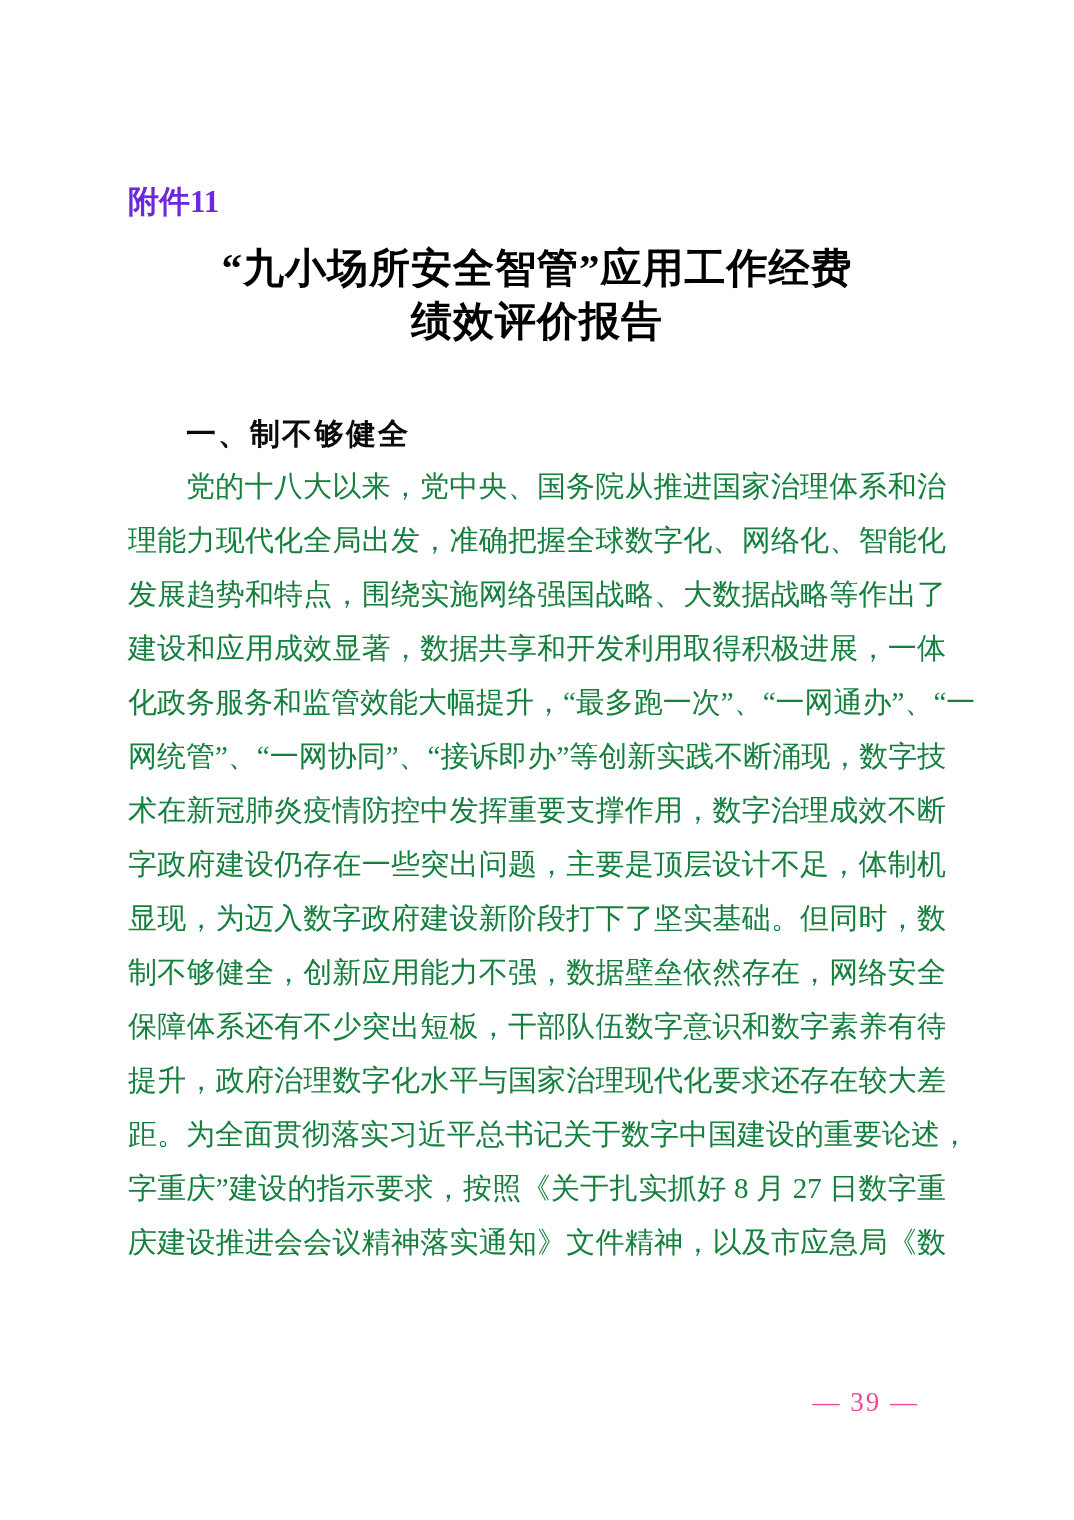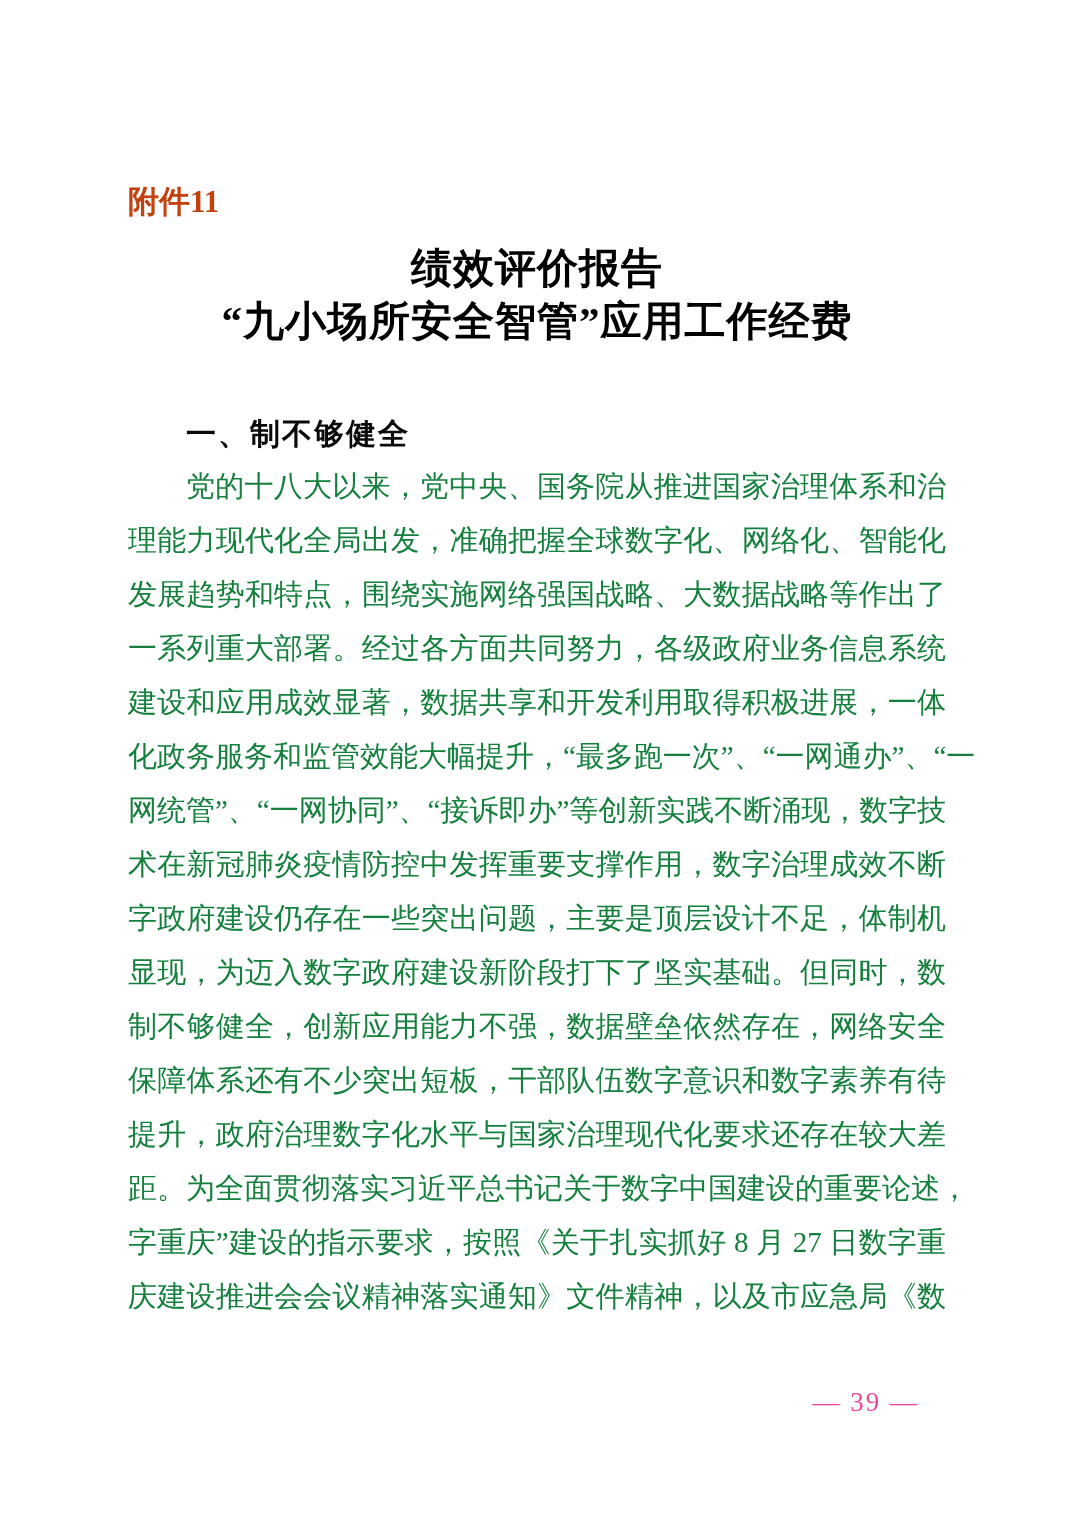--- a/index.html
+++ b/index.html
@@ -25,7 +25,7 @@
     font-weight: bold;
     font-size: 31px;
     line-height: 36px;
-    color: #c2410c;
+    color: #6d28d9;
   }
   .doc-title {
     position: absolute;

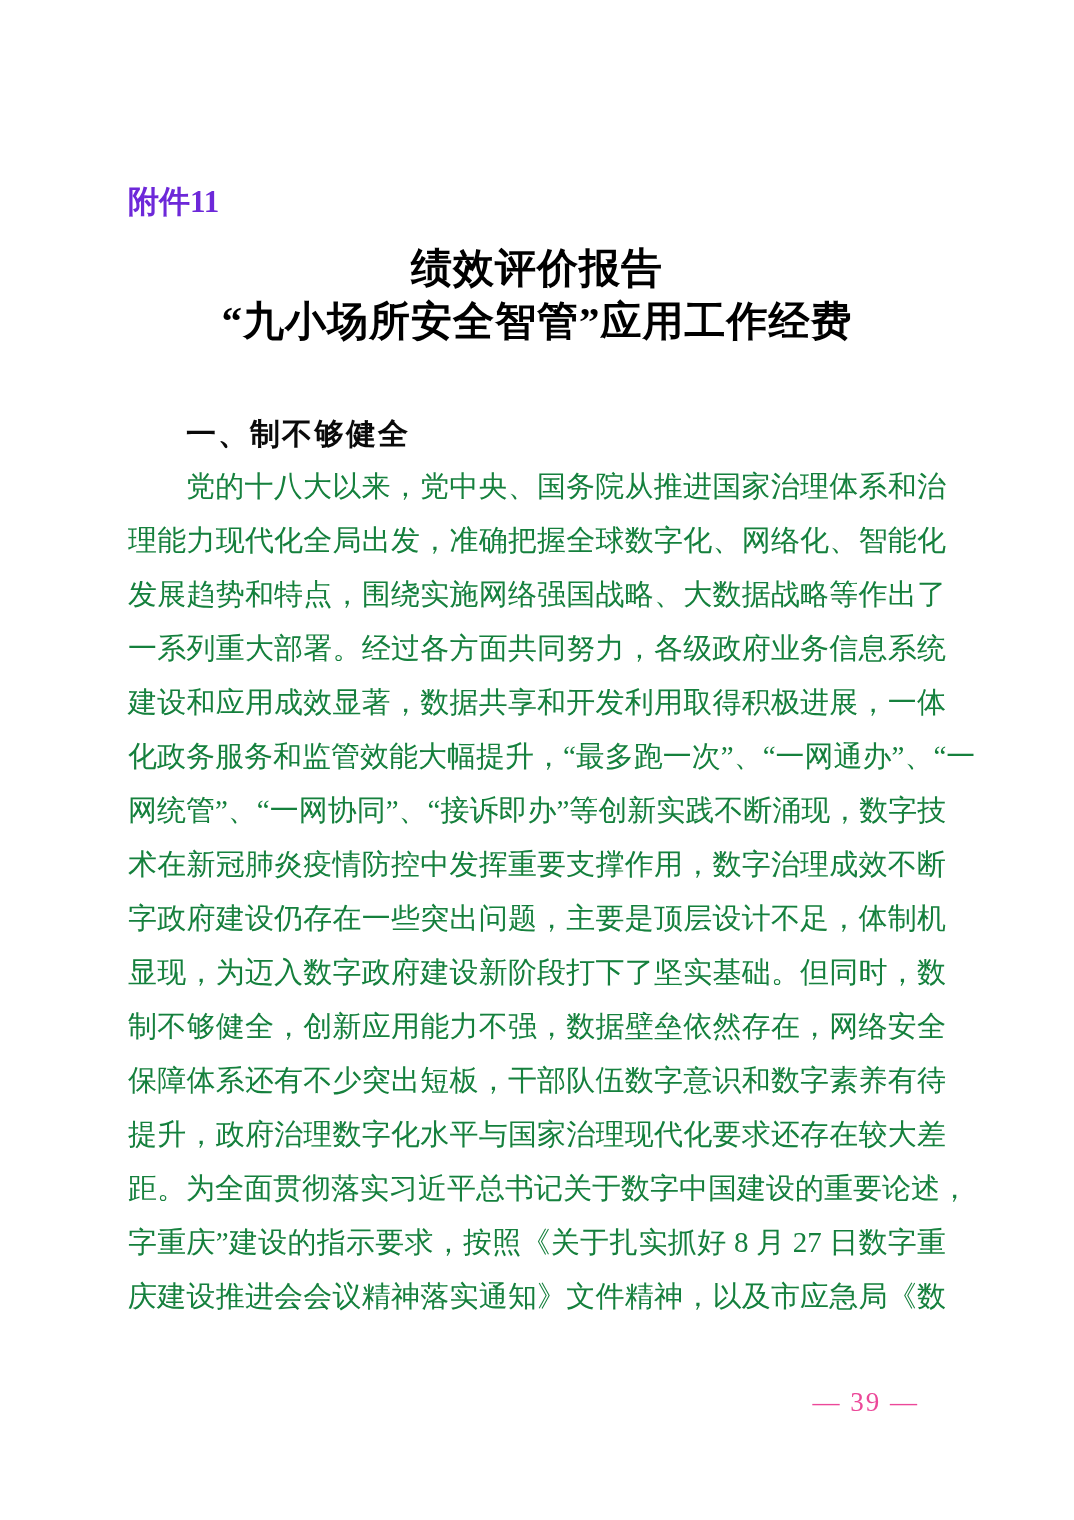--- a/index.html
+++ b/index.html
@@ -92,8 +92,8 @@
   <div class="attachment-label">附件11</div>
 
   <div class="doc-title">
+    <div>“九小场所安全智管”应用工作经费</div>
     <div>绩效评价报告</div>
-    <div>“九小场所安全智管”应用工作经费</div>
   </div>
 
   <div class="section-heading">一、制不够健全</div>

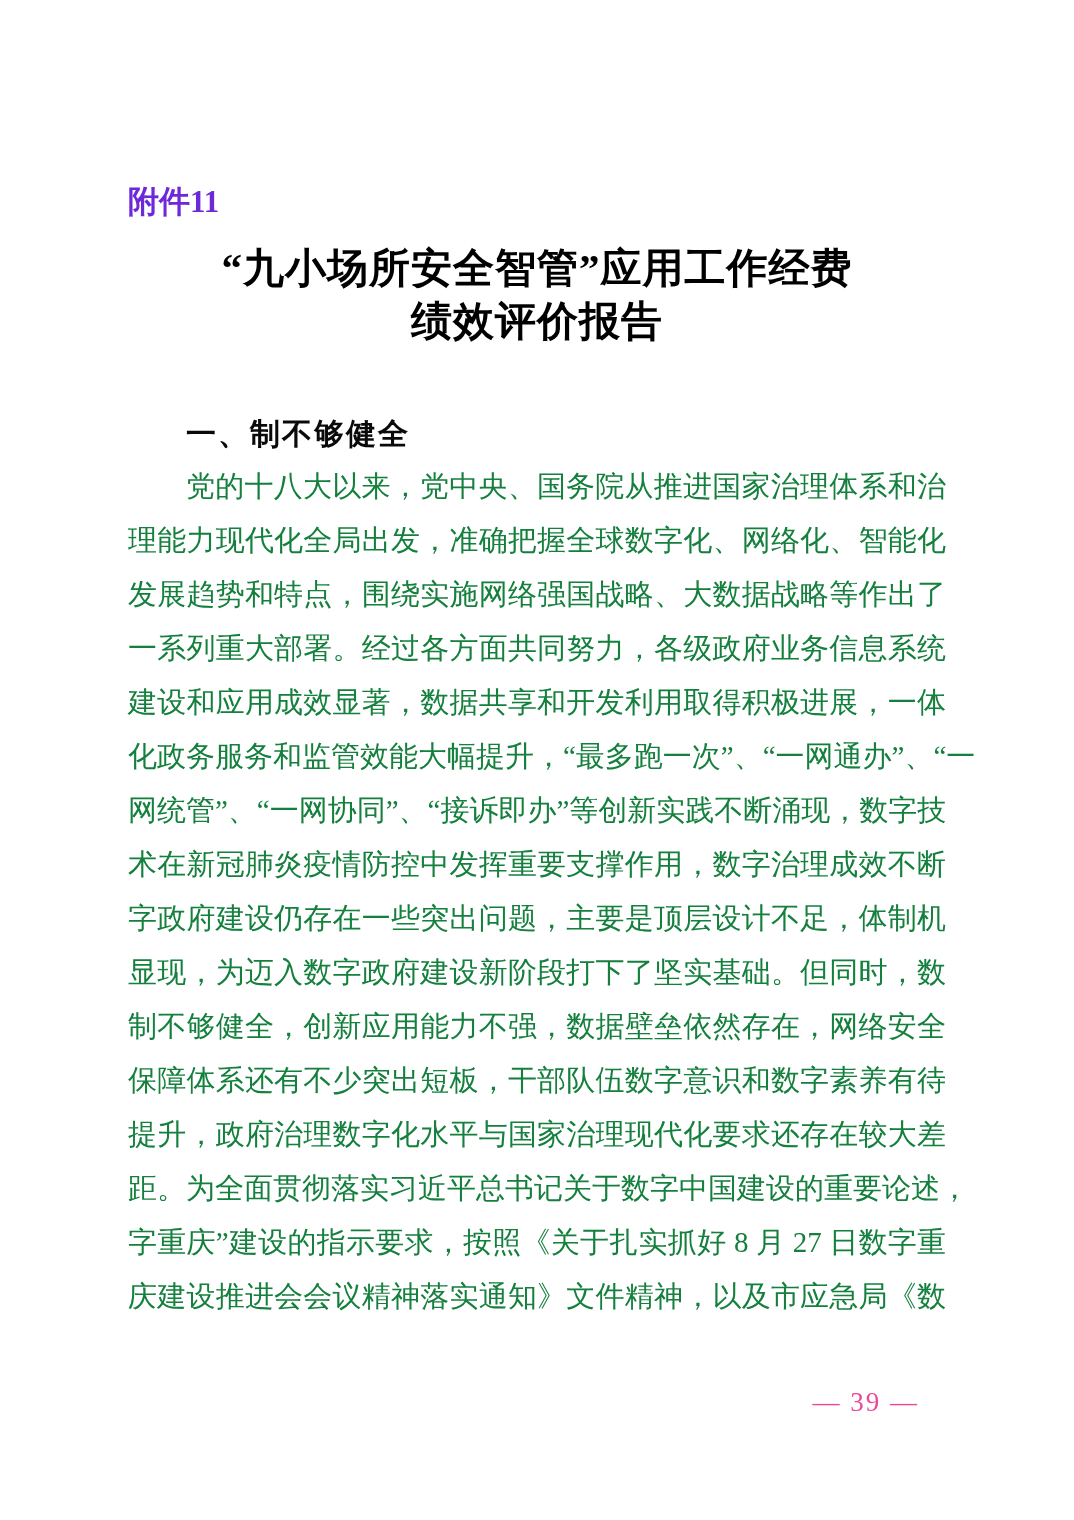--- a/index.html
+++ b/index.html
@@ -102,7 +102,6 @@
     <div class="body-line indent">党的十八大以来，党中央、国务院从推进国家治理体系和治</div>
     <div class="body-line">理能力现代化全局出发，准确把握全球数字化、网络化、智能化</div>
     <div class="body-line">发展趋势和特点，围绕实施网络强国战略、大数据战略等作出了</div>
-    <div class="body-line">一系列重大部署。经过各方面共同努力，各级政府业务信息系统</div>
     <div class="body-line">建设和应用成效显著，数据共享和开发利用取得积极进展，一体</div>
     <div class="body-line">化政务服务和监管效能大幅提升，“最多跑一次”、“一网通办”、“一</div>
     <div class="body-line">网统管”、“一网协同”、“接诉即办”等创新实践不断涌现，数字技</div>

